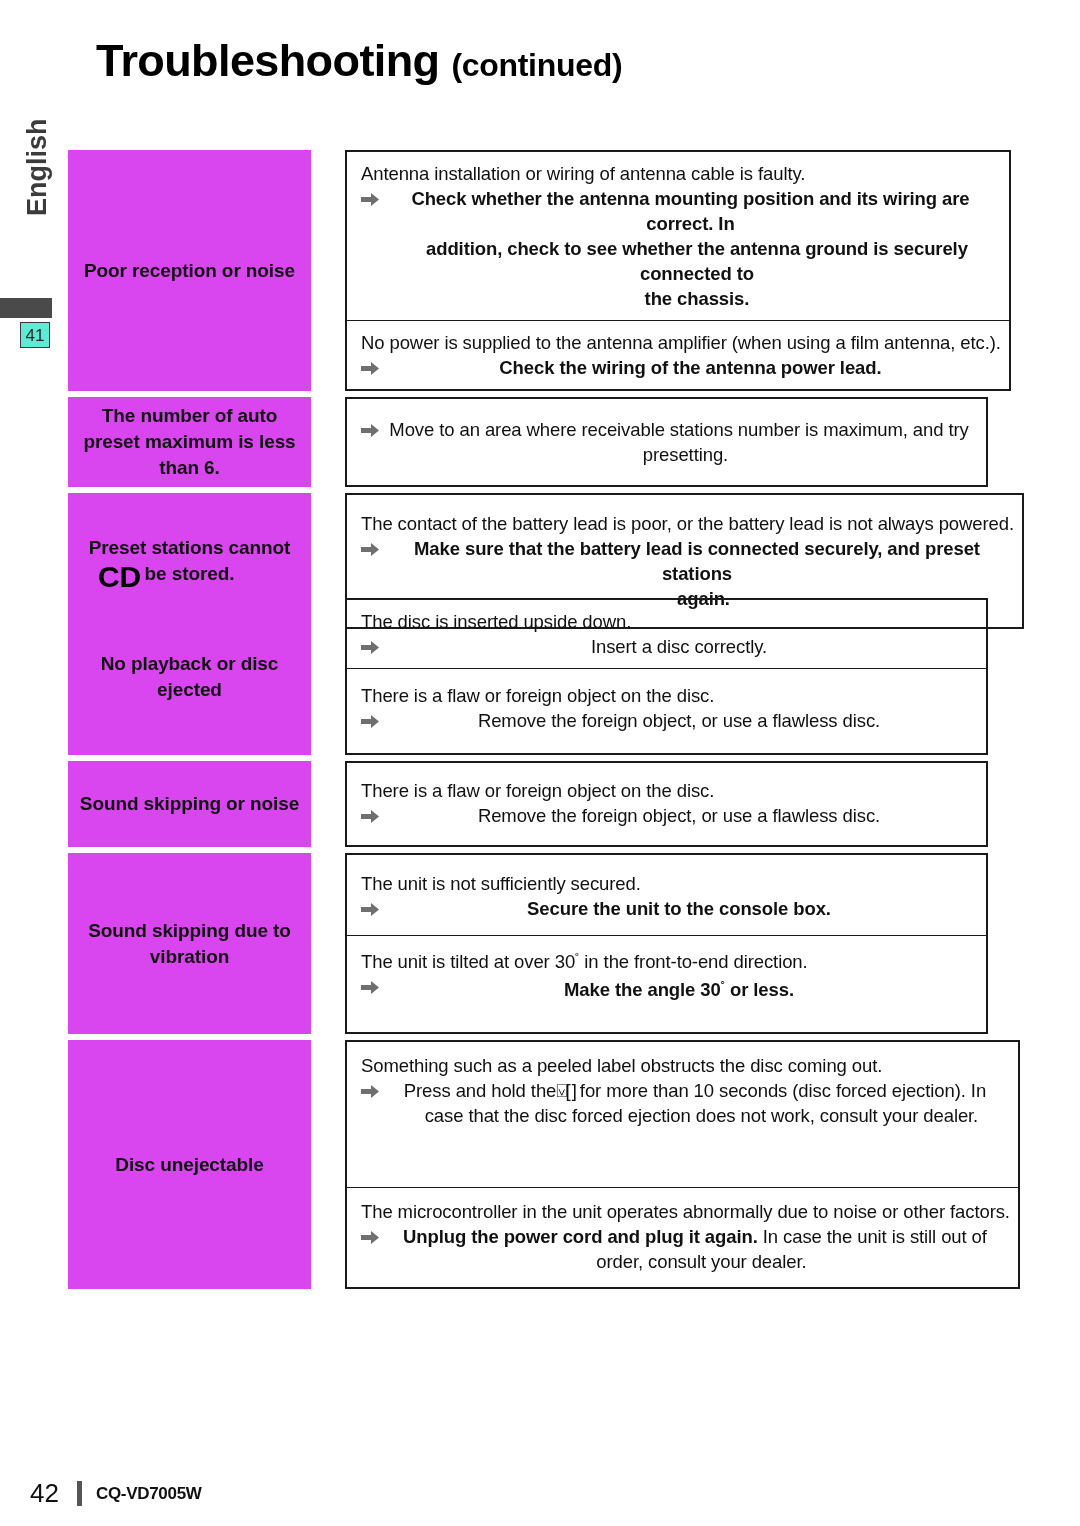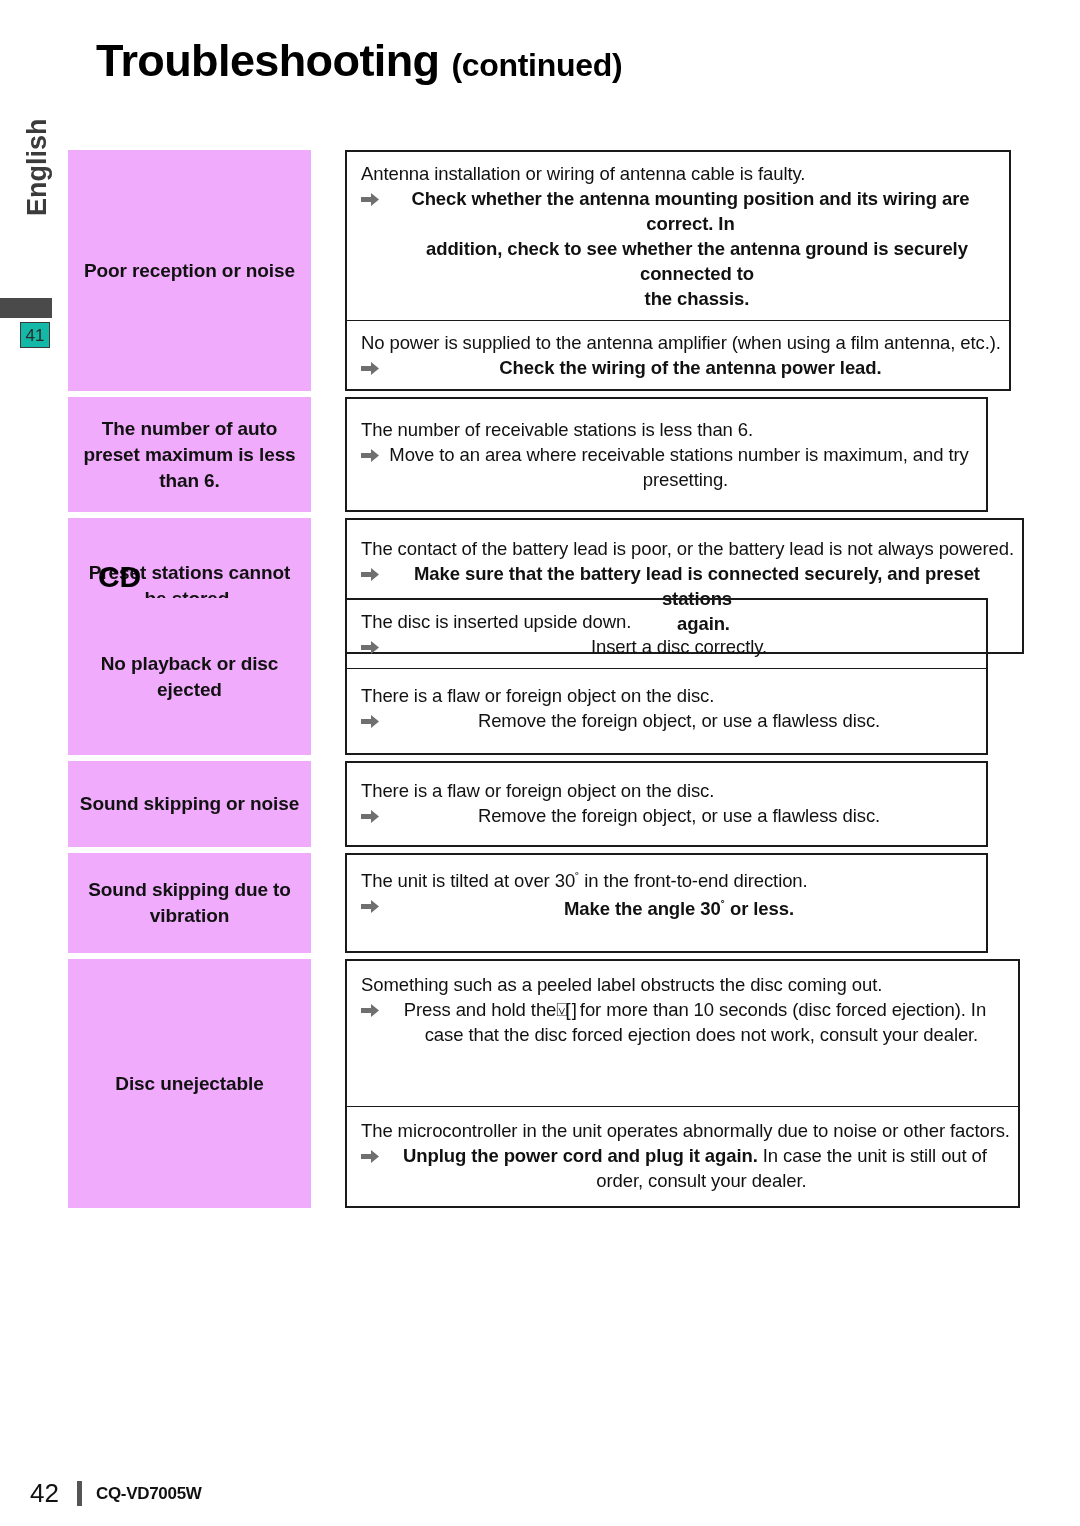--- a/index.html
+++ b/index.html
@@ -107,7 +107,7 @@
   .cause-cell {
     width: 243px;
     flex: 0 0 243px;
-    background: #f0abfc;
+    background: #d946ef;
     display: flex;
     align-items: center;
     justify-content: center;

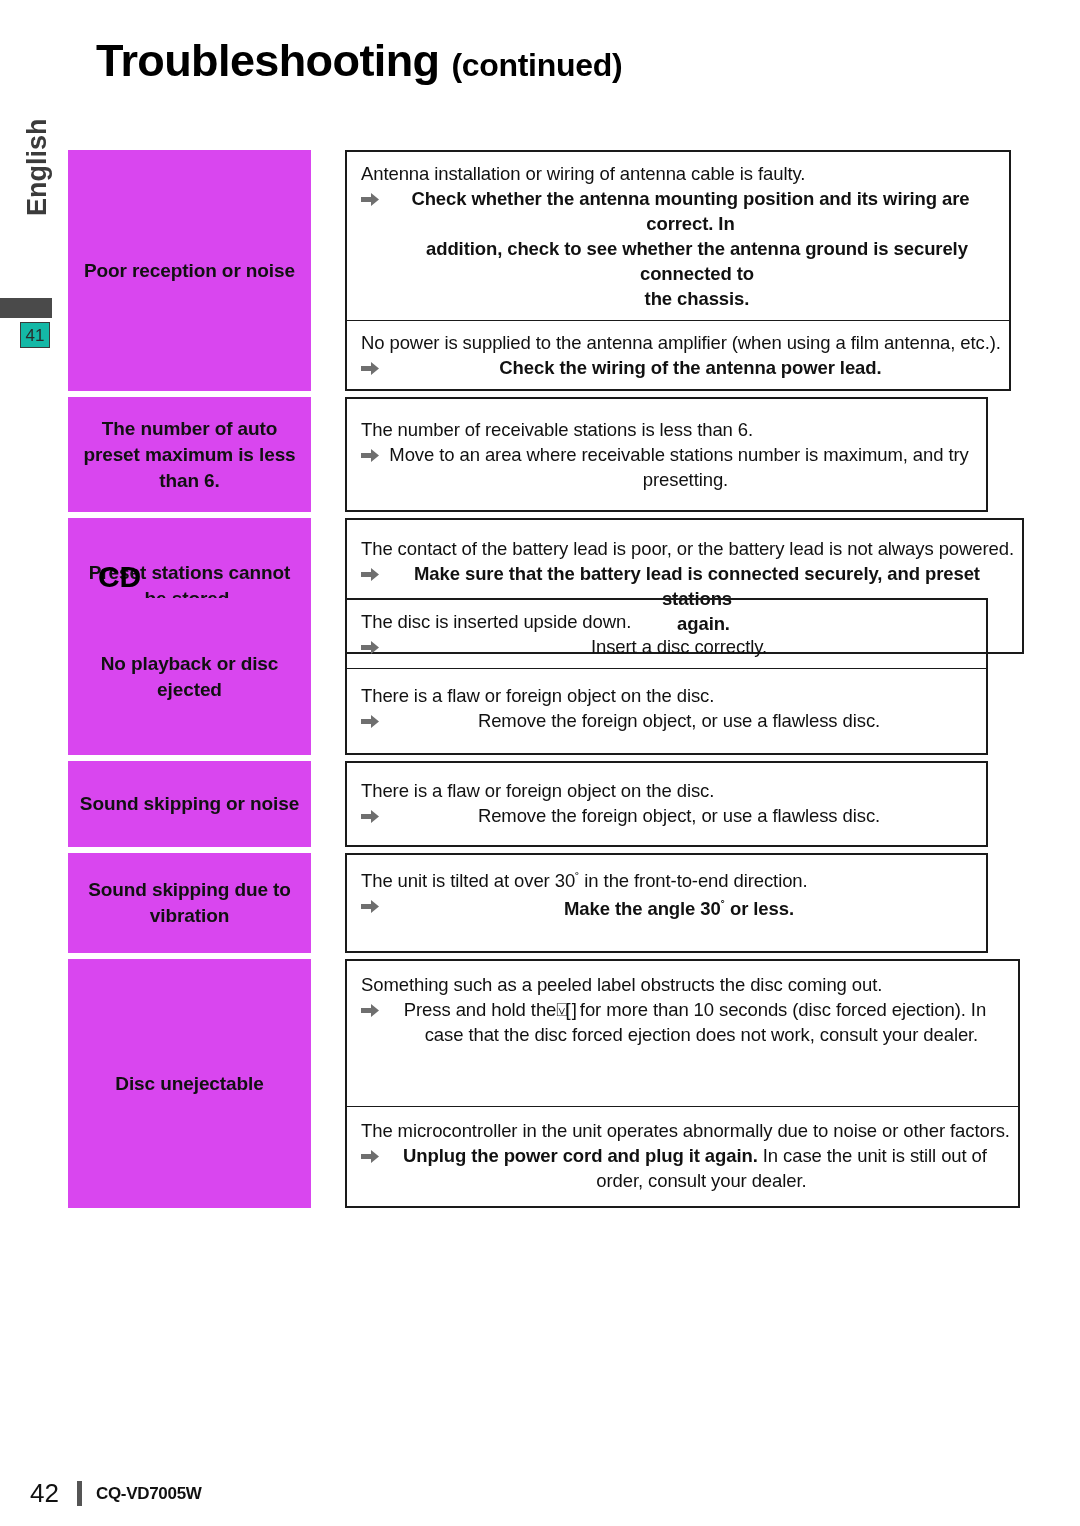--- a/index.html
+++ b/index.html
@@ -57,7 +57,7 @@
     line-height: 26px;
     text-align: center;
     color: #2a2a2a;
-    background: #14b8a6;
+    background: #5eead4;
     box-sizing: border-box;
   }
 

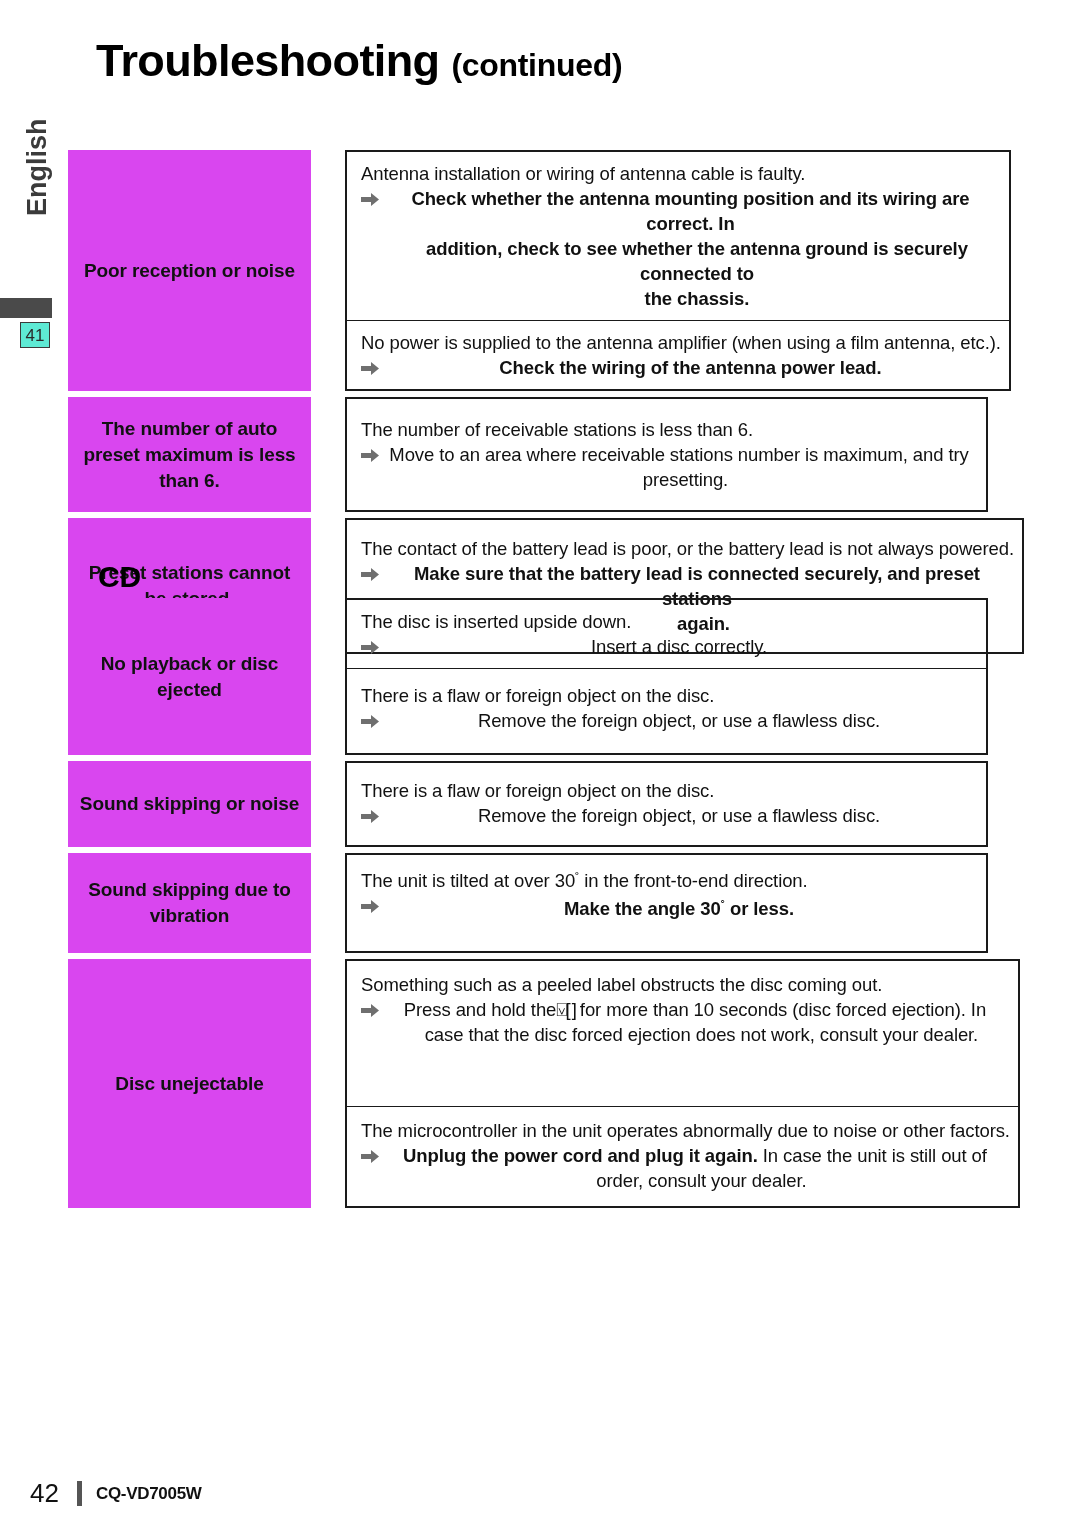--- a/index.html
+++ b/index.html
@@ -268,7 +268,6 @@
     <div class="gap"></div>
     <div class="sol-cell">
       <div class="sol-block" style="padding-top:18px;padding-bottom:18px;">
-        <div class="line">The number of receivable stations is less than 6.</div>
         <div class="arrowline">
           <span class="arrow">
             <svg width="18" height="13" viewBox="0 0 18 13">

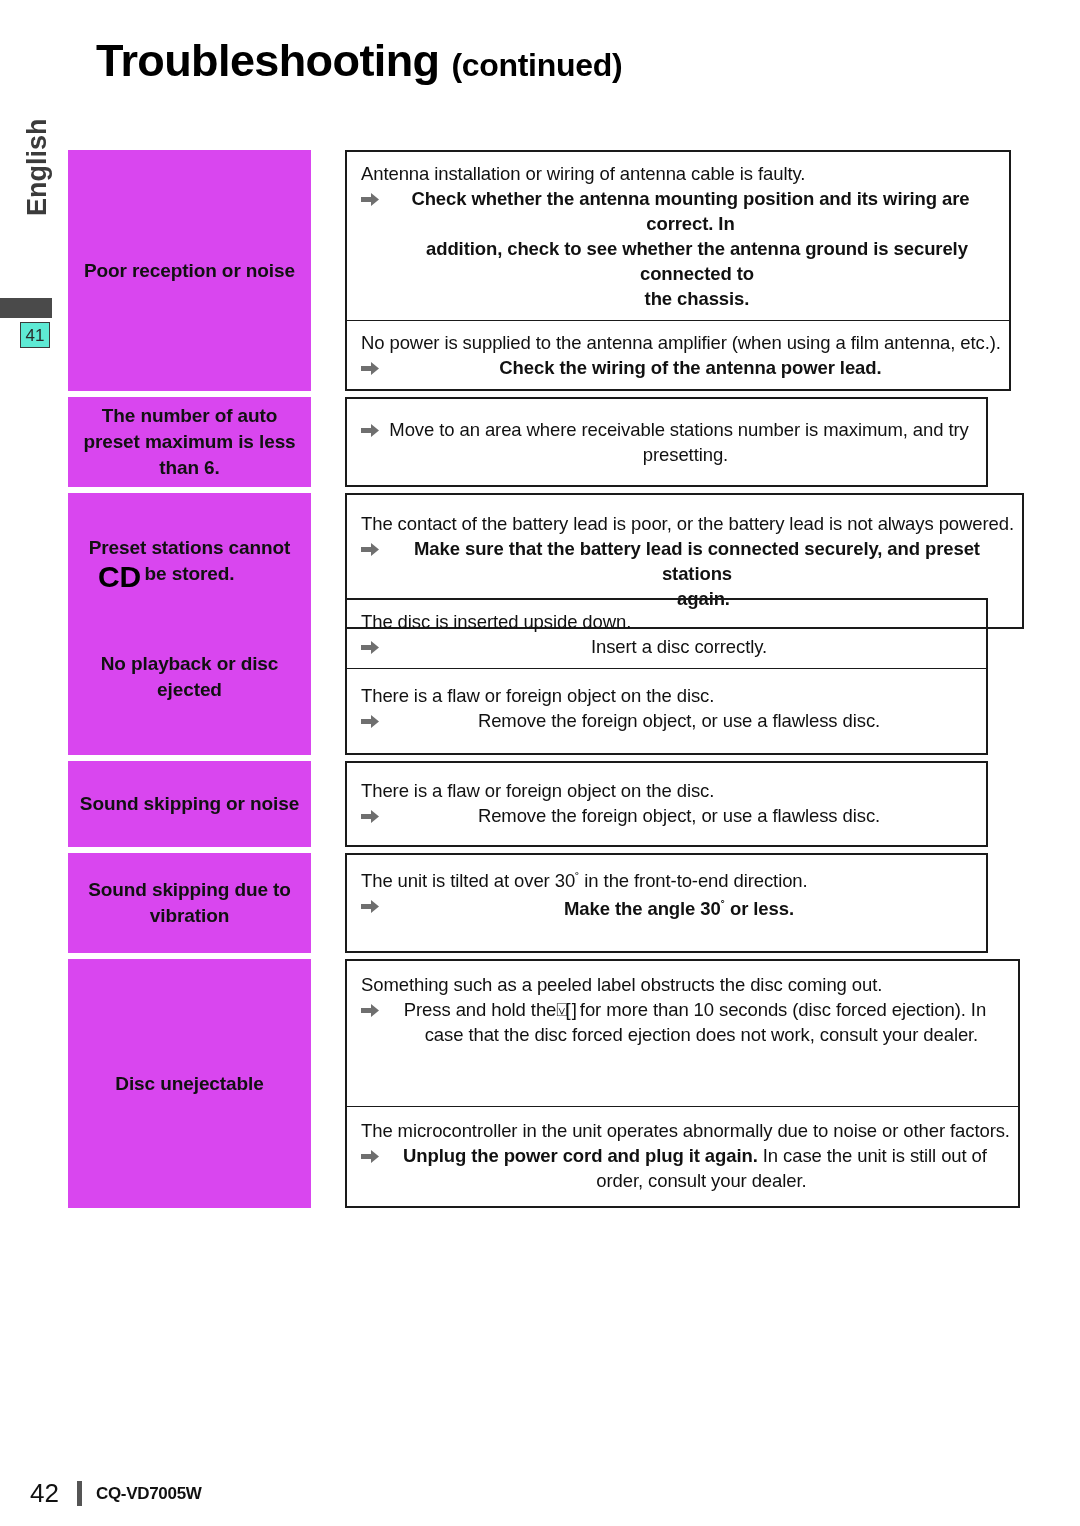--- a/index.html
+++ b/index.html
@@ -384,6 +384,19 @@
     </div>
     <div class="gap"></div>
     <div class="sol-cell">
+      <div class="sol-block" style="padding-top:16px;padding-bottom:14px;">
+        <div class="line">The unit is not sufficiently secured.</div>
+        <div class="arrowline">
+          <span class="arrow">
+            <svg width="18" height="13" viewBox="0 0 18 13">
+                <path d="M0 4 H10 V0 L18 6.5 L10 13 V9 H0 Z" fill="#6f6f6f"></path>
+              </svg>
+          </span>
+          <span class="arrowtext bold">
+            <span class="hang">Secure the unit to the console box.</span>
+          </span>
+        </div>
+      </div>
       <div class="sol-block" style="padding-top:10px;padding-bottom:30px;">
         <div class="line"><span>The unit is tilted at over 30</span><span class="deg">˚</span><span> in the front-to-end direction.</span></div>
         <div class="arrowline">

